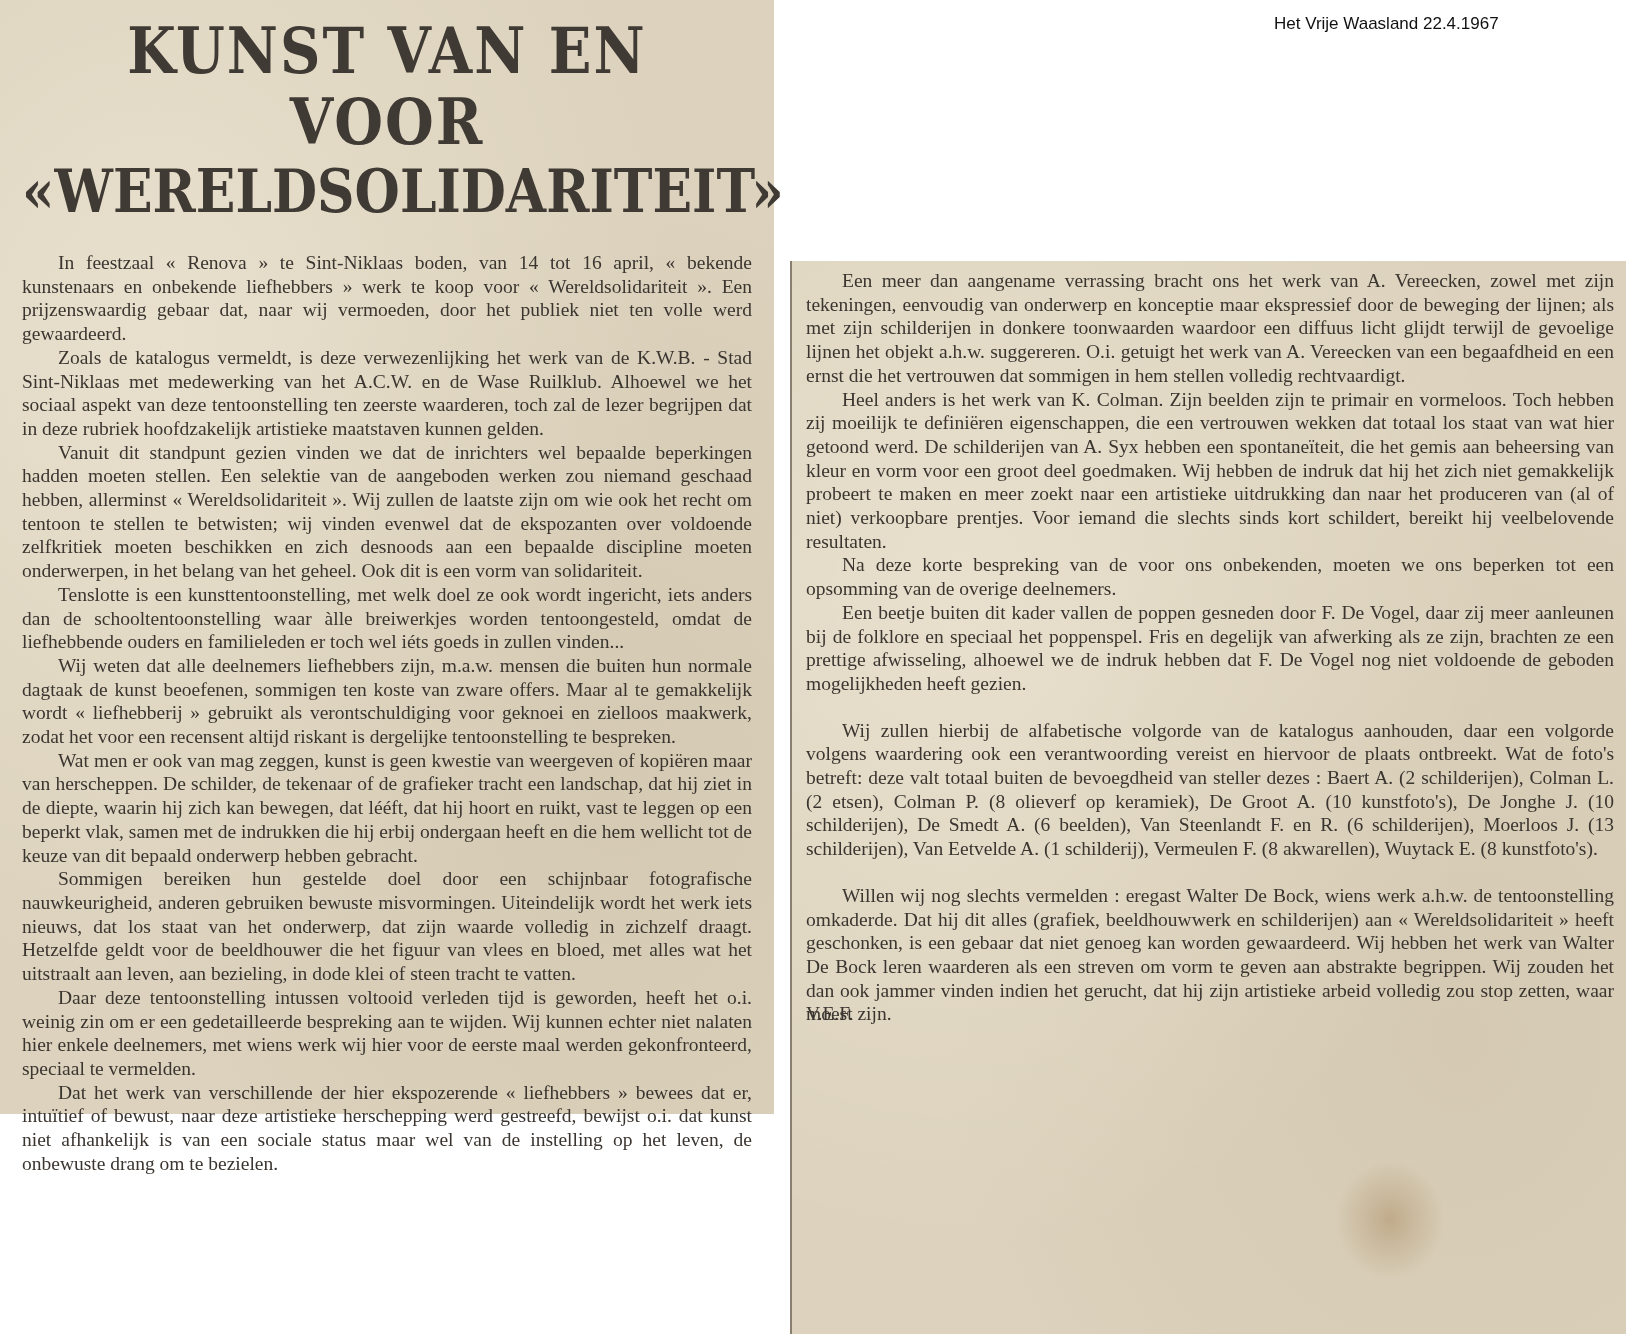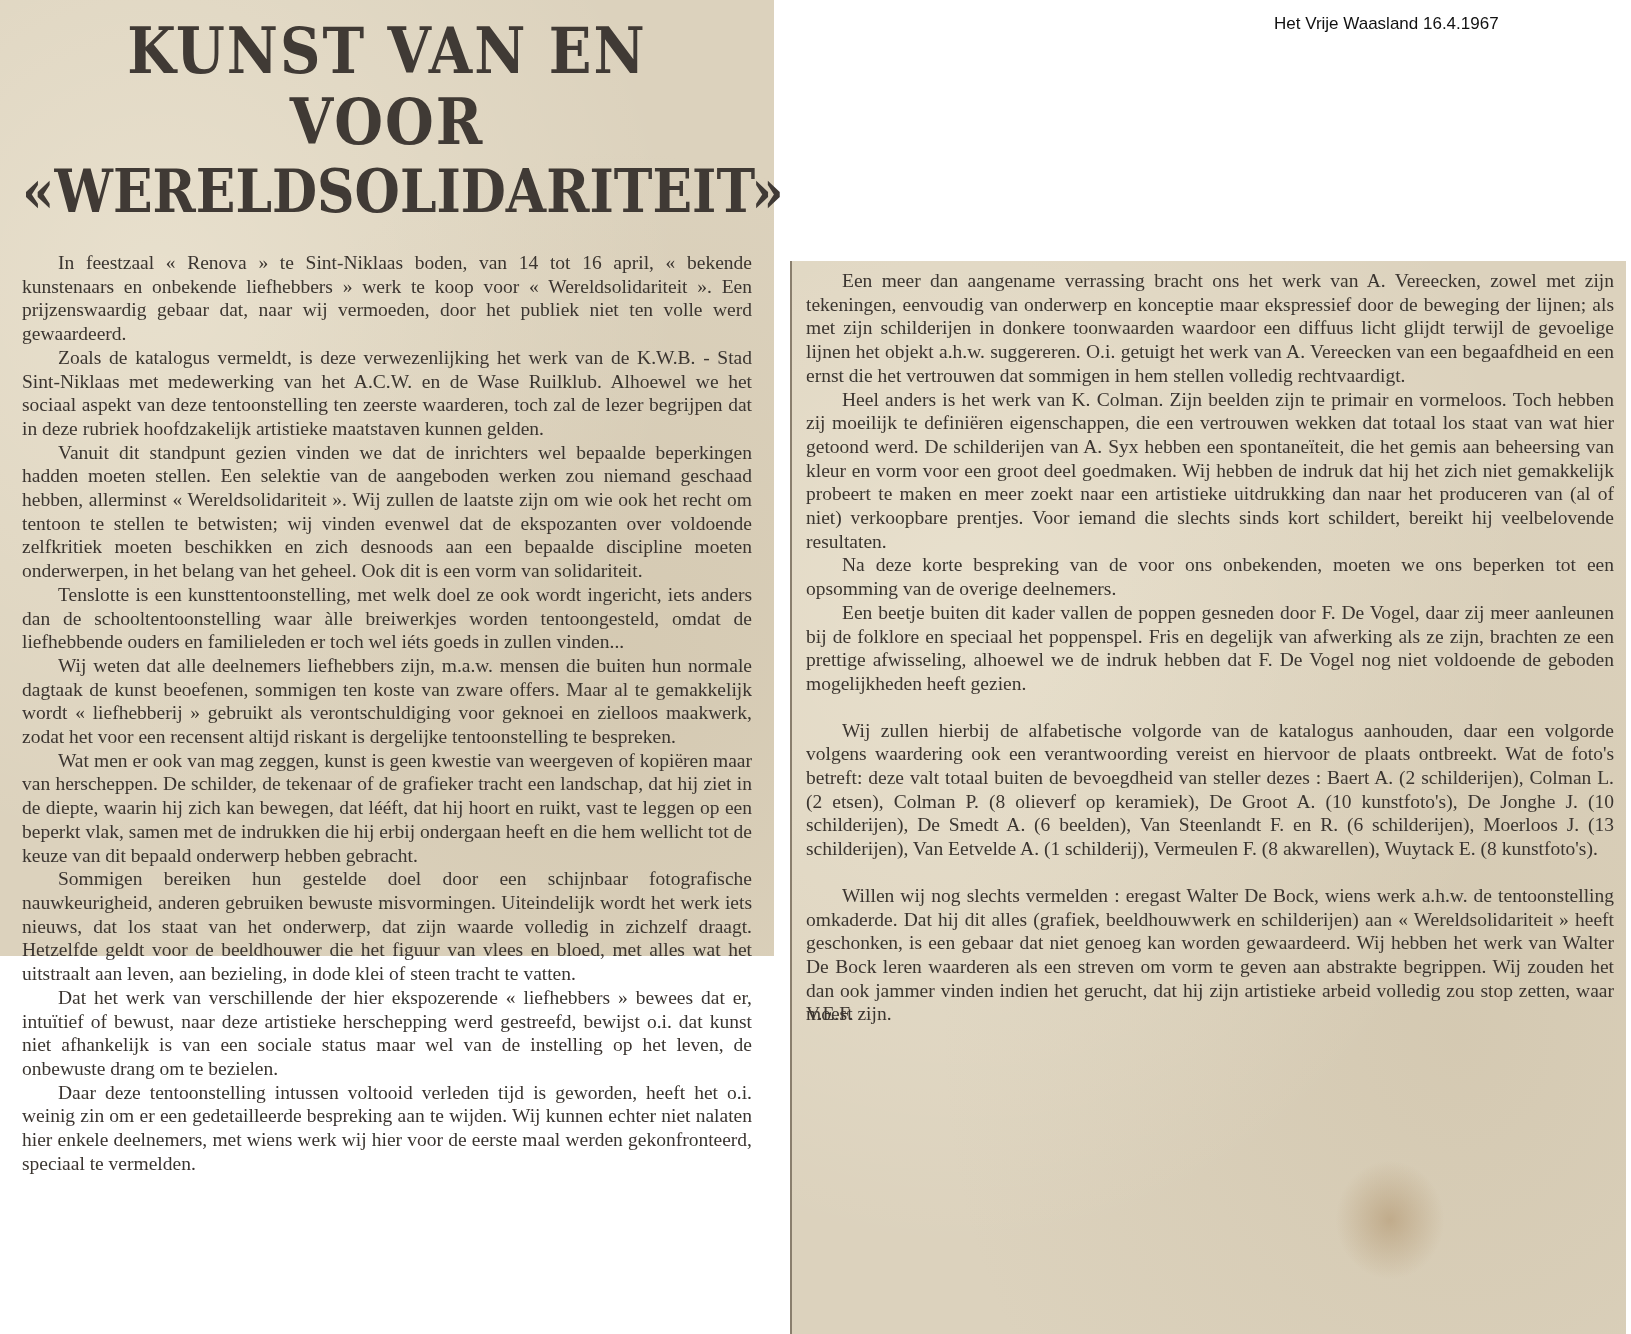--- a/index.html
+++ b/index.html
@@ -17,7 +17,7 @@
     color: #3b3530;
     box-sizing: border-box;
   }
-  #left-clip { left: 0; top: 0; width: 774px; height: 956px; padding: 0 22px 0 22px; }
+  #left-clip { left: 0; top: 0; width: 774px; height: 1114px; padding: 0 22px 0 22px; }
   #right-clip { left: 790px; top: 225px; width: 836px; height: 1109px; padding: 8px 12px 0 14px;
     border-left: 2px solid #8a7f6e; margin-top: 36px; }
   .headline {

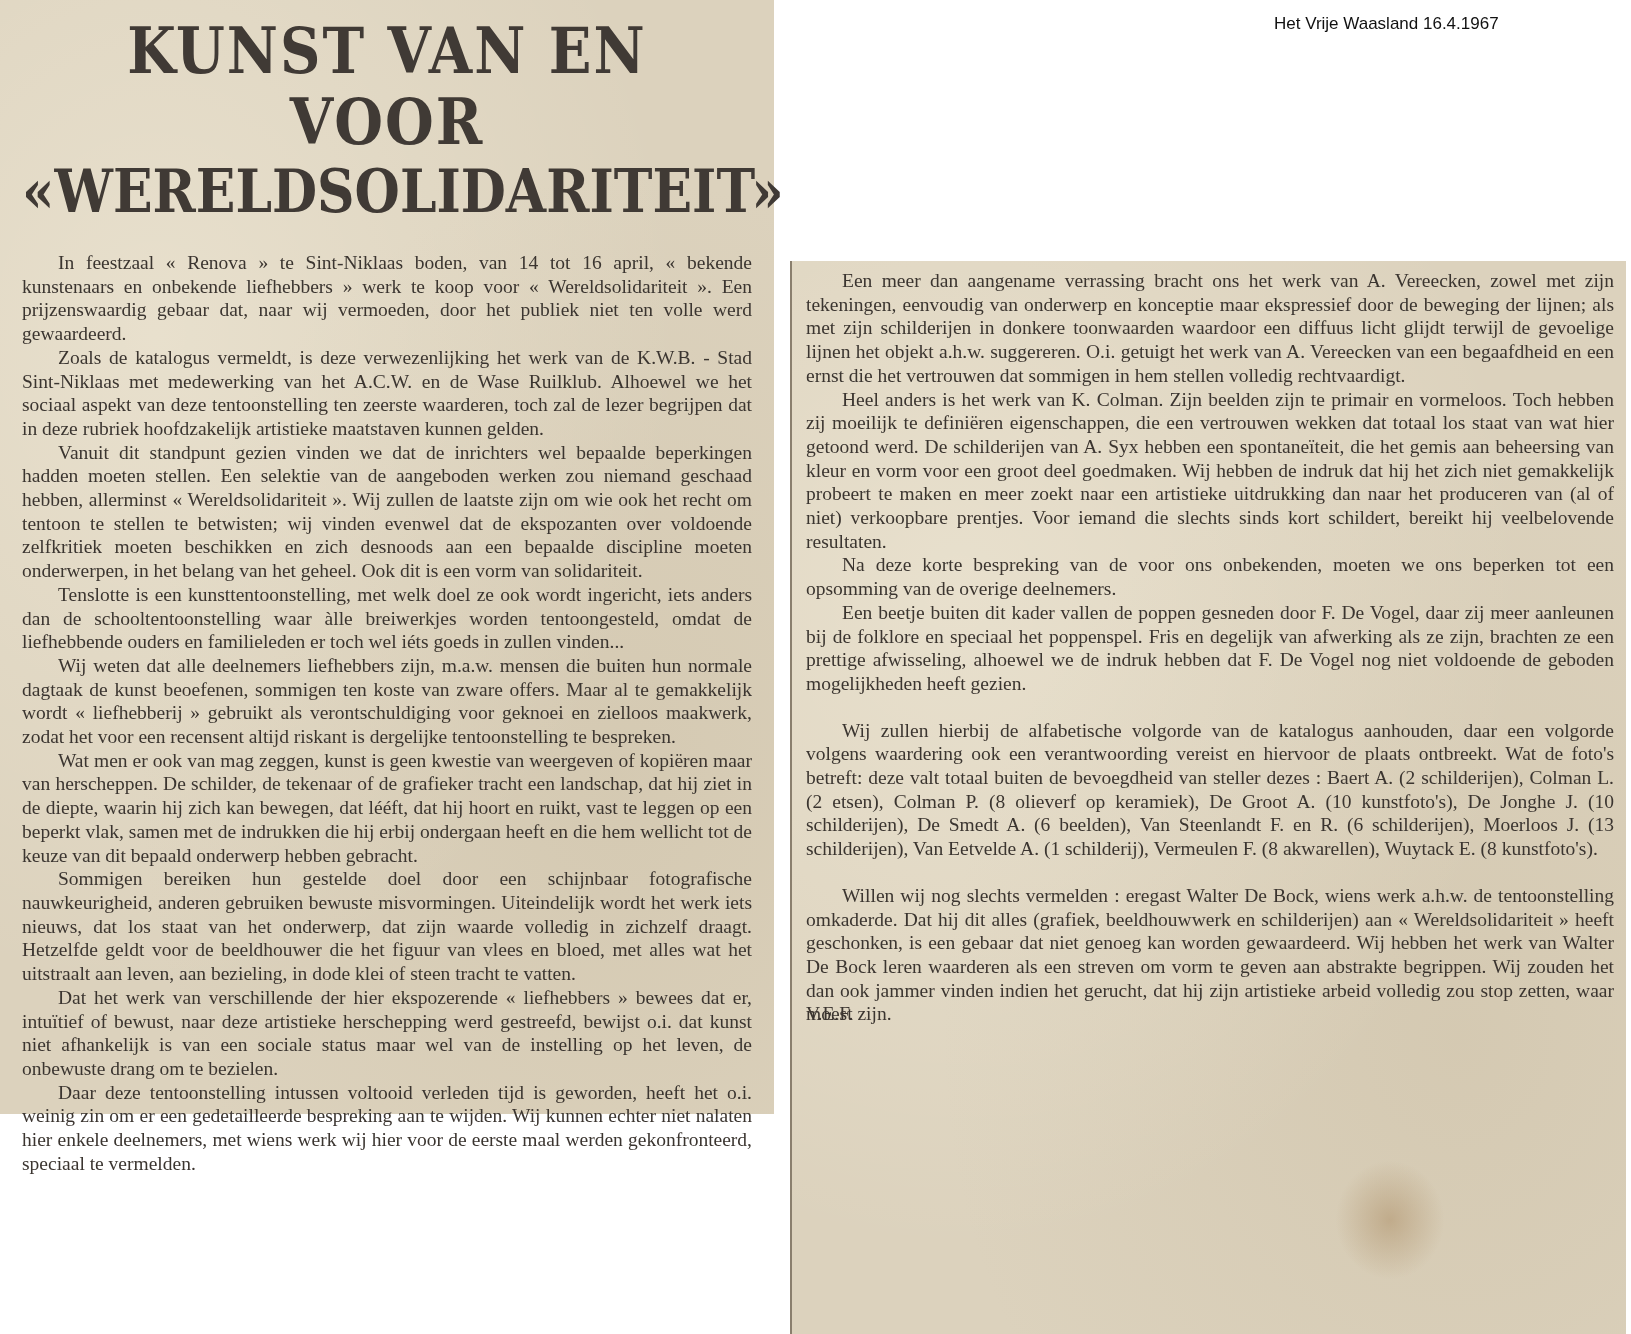--- a/index.html
+++ b/index.html
@@ -51,7 +51,7 @@
 </head>
 <body>
 
-<div class="source-label">Het Vrije Waasland 16.4.1967</div>
+<div class="source-label">Het Vrije Waasland 22.4.1967</div>
 
 <div id="left-clip" class="clipping">
   <h1 class="headline l1">KUNST VAN EN VOOR</h1>

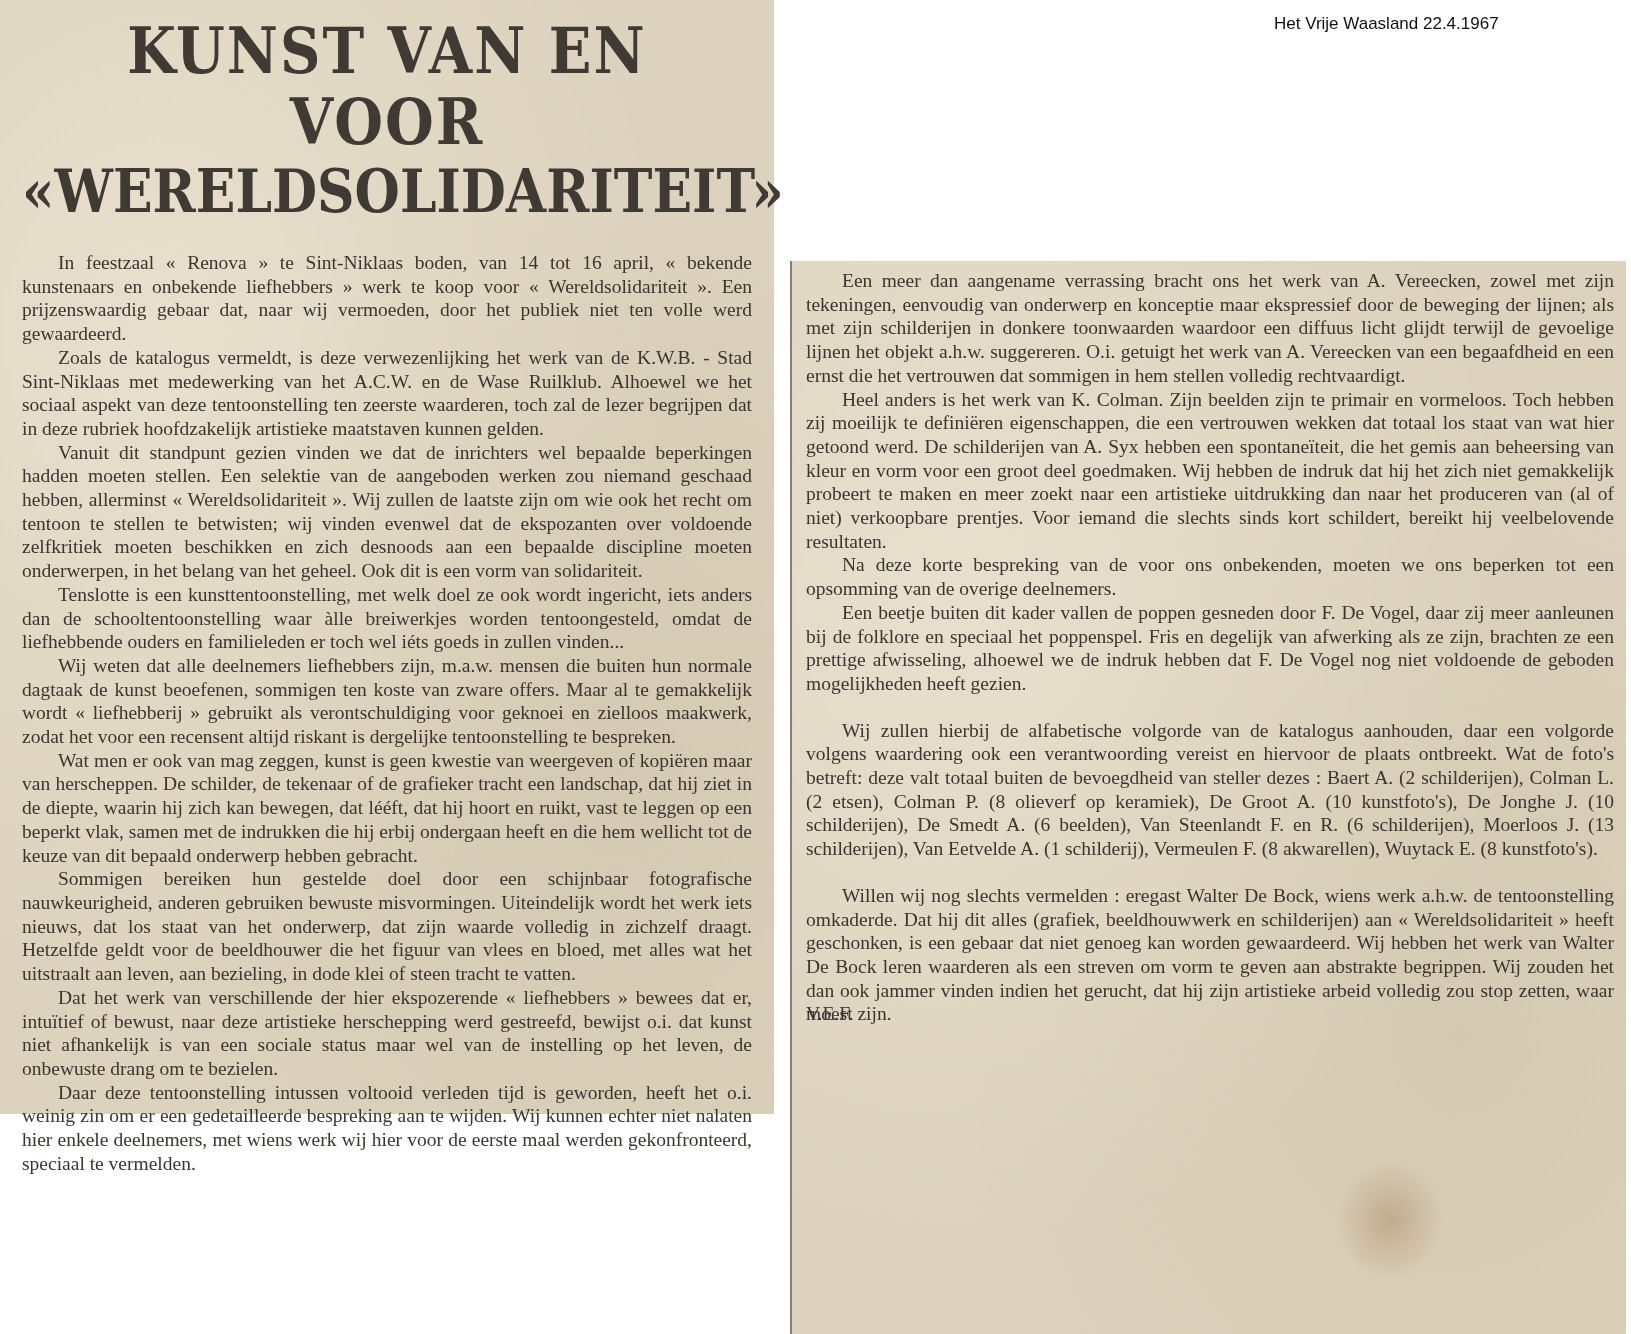--- a/index.html
+++ b/index.html
@@ -64,8 +64,8 @@
     <p>Wij weten dat alle deelnemers liefhebbers zijn, m.a.w. mensen die buiten hun normale dagtaak de kunst beoefenen, sommigen ten koste van zware offers. Maar al te gemakkelijk wordt « liefhebberij » gebruikt als verontschuldiging voor geknoei en zielloos maakwerk, zodat het voor een recensent altijd riskant is dergelijke tentoonstelling te bespreken.</p>
     <p>Wat men er ook van mag zeggen, kunst is geen kwestie van weergeven of kopiëren maar van herscheppen. De schilder, de tekenaar of de grafieker tracht een landschap, dat hij ziet in de diepte, waarin hij zich kan bewegen, dat lééft, dat hij hoort en ruikt, vast te leggen op een beperkt vlak, samen met de indrukken die hij erbij ondergaan heeft en die hem wellicht tot de keuze van dit bepaald onderwerp hebben gebracht.</p>
     <p>Sommigen bereiken hun gestelde doel door een schijnbaar fotografische nauwkeurigheid, anderen gebruiken bewuste misvormingen. Uiteindelijk wordt het werk iets nieuws, dat los staat van het onderwerp, dat zijn waarde volledig in zichzelf draagt. Hetzelfde geldt voor de beeldhouwer die het figuur van vlees en bloed, met alles wat het uitstraalt aan leven, aan bezieling, in dode klei of steen tracht te vatten.</p>
+    <p>Daar deze tentoonstelling intussen voltooid verleden tijd is geworden, heeft het o.i. weinig zin om er een gedetailleerde bespreking aan te wijden. Wij kunnen echter niet nalaten hier enkele deelnemers, met wiens werk wij hier voor de eerste maal werden gekonfronteerd, speciaal te vermelden.</p>
     <p>Dat het werk van verschillende der hier ekspozerende « liefhebbers » bewees dat er, intuïtief of bewust, naar deze artistieke herschepping werd gestreefd, bewijst o.i. dat kunst niet afhankelijk is van een sociale status maar wel van de instelling op het leven, de onbewuste drang om te bezielen.</p>
-    <p>Daar deze tentoonstelling intussen voltooid verleden tijd is geworden, heeft het o.i. weinig zin om er een gedetailleerde bespreking aan te wijden. Wij kunnen echter niet nalaten hier enkele deelnemers, met wiens werk wij hier voor de eerste maal werden gekonfronteerd, speciaal te vermelden.</p>
   </div>
 </div>
 

